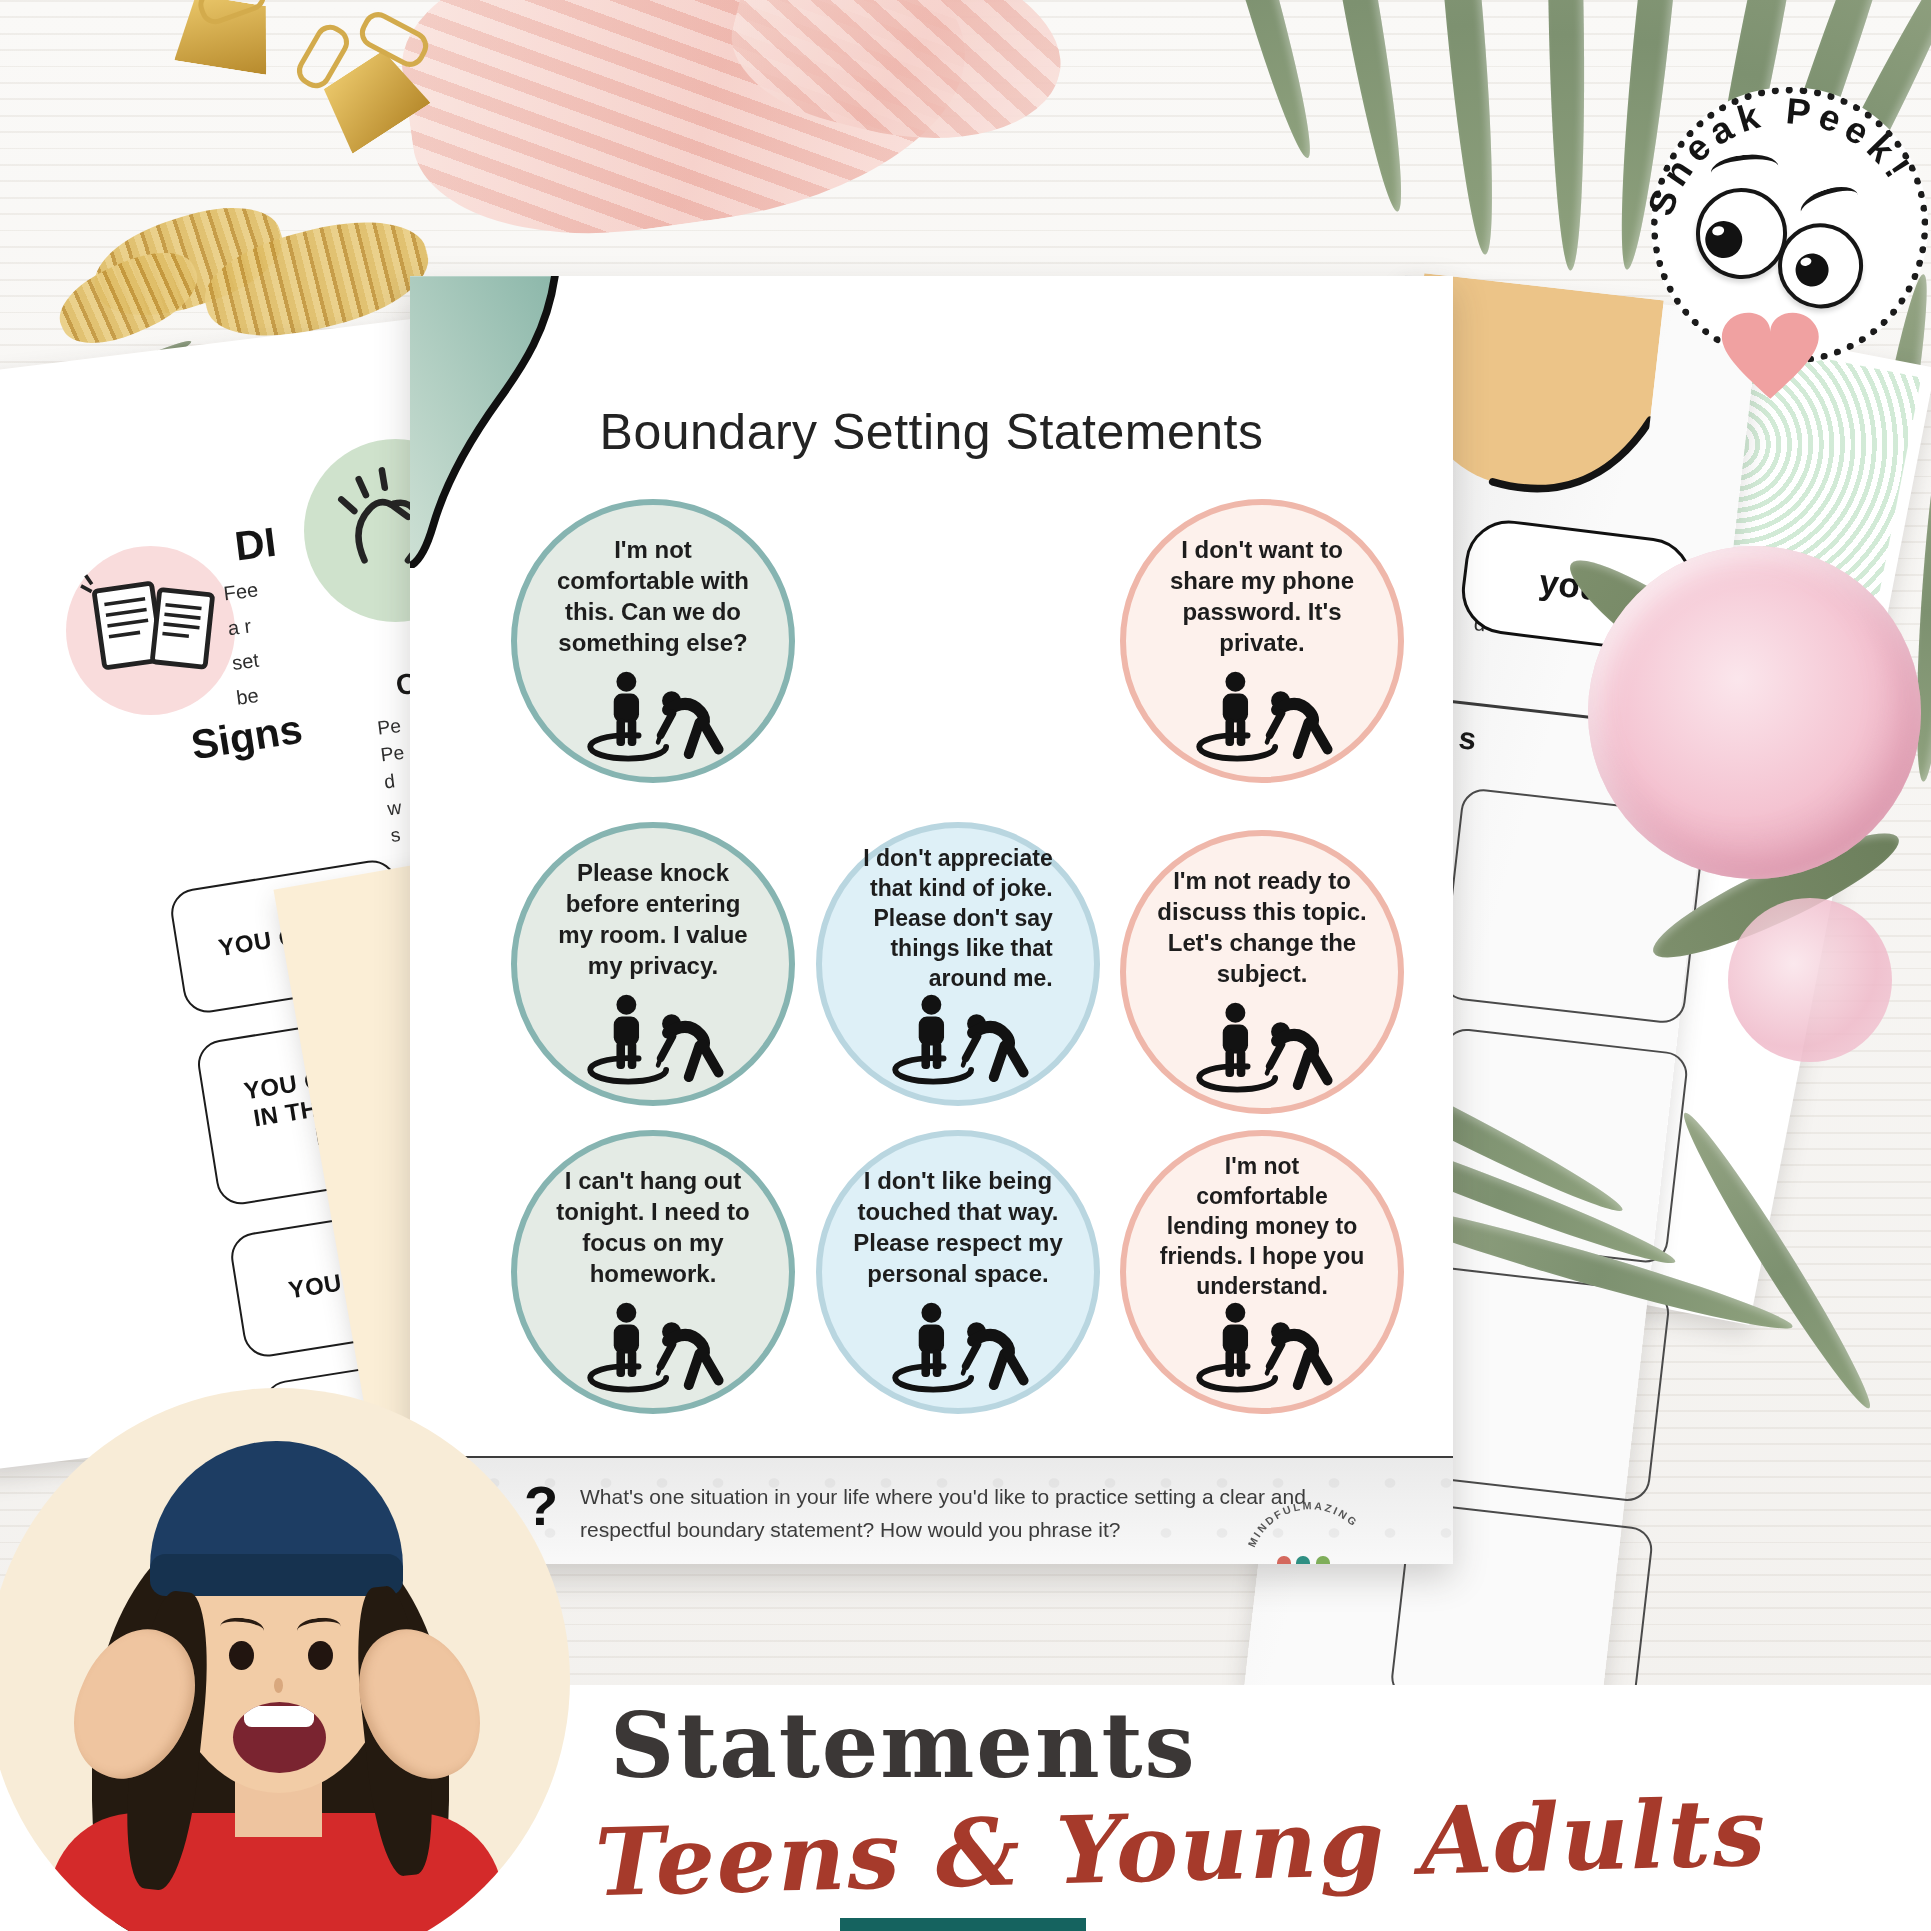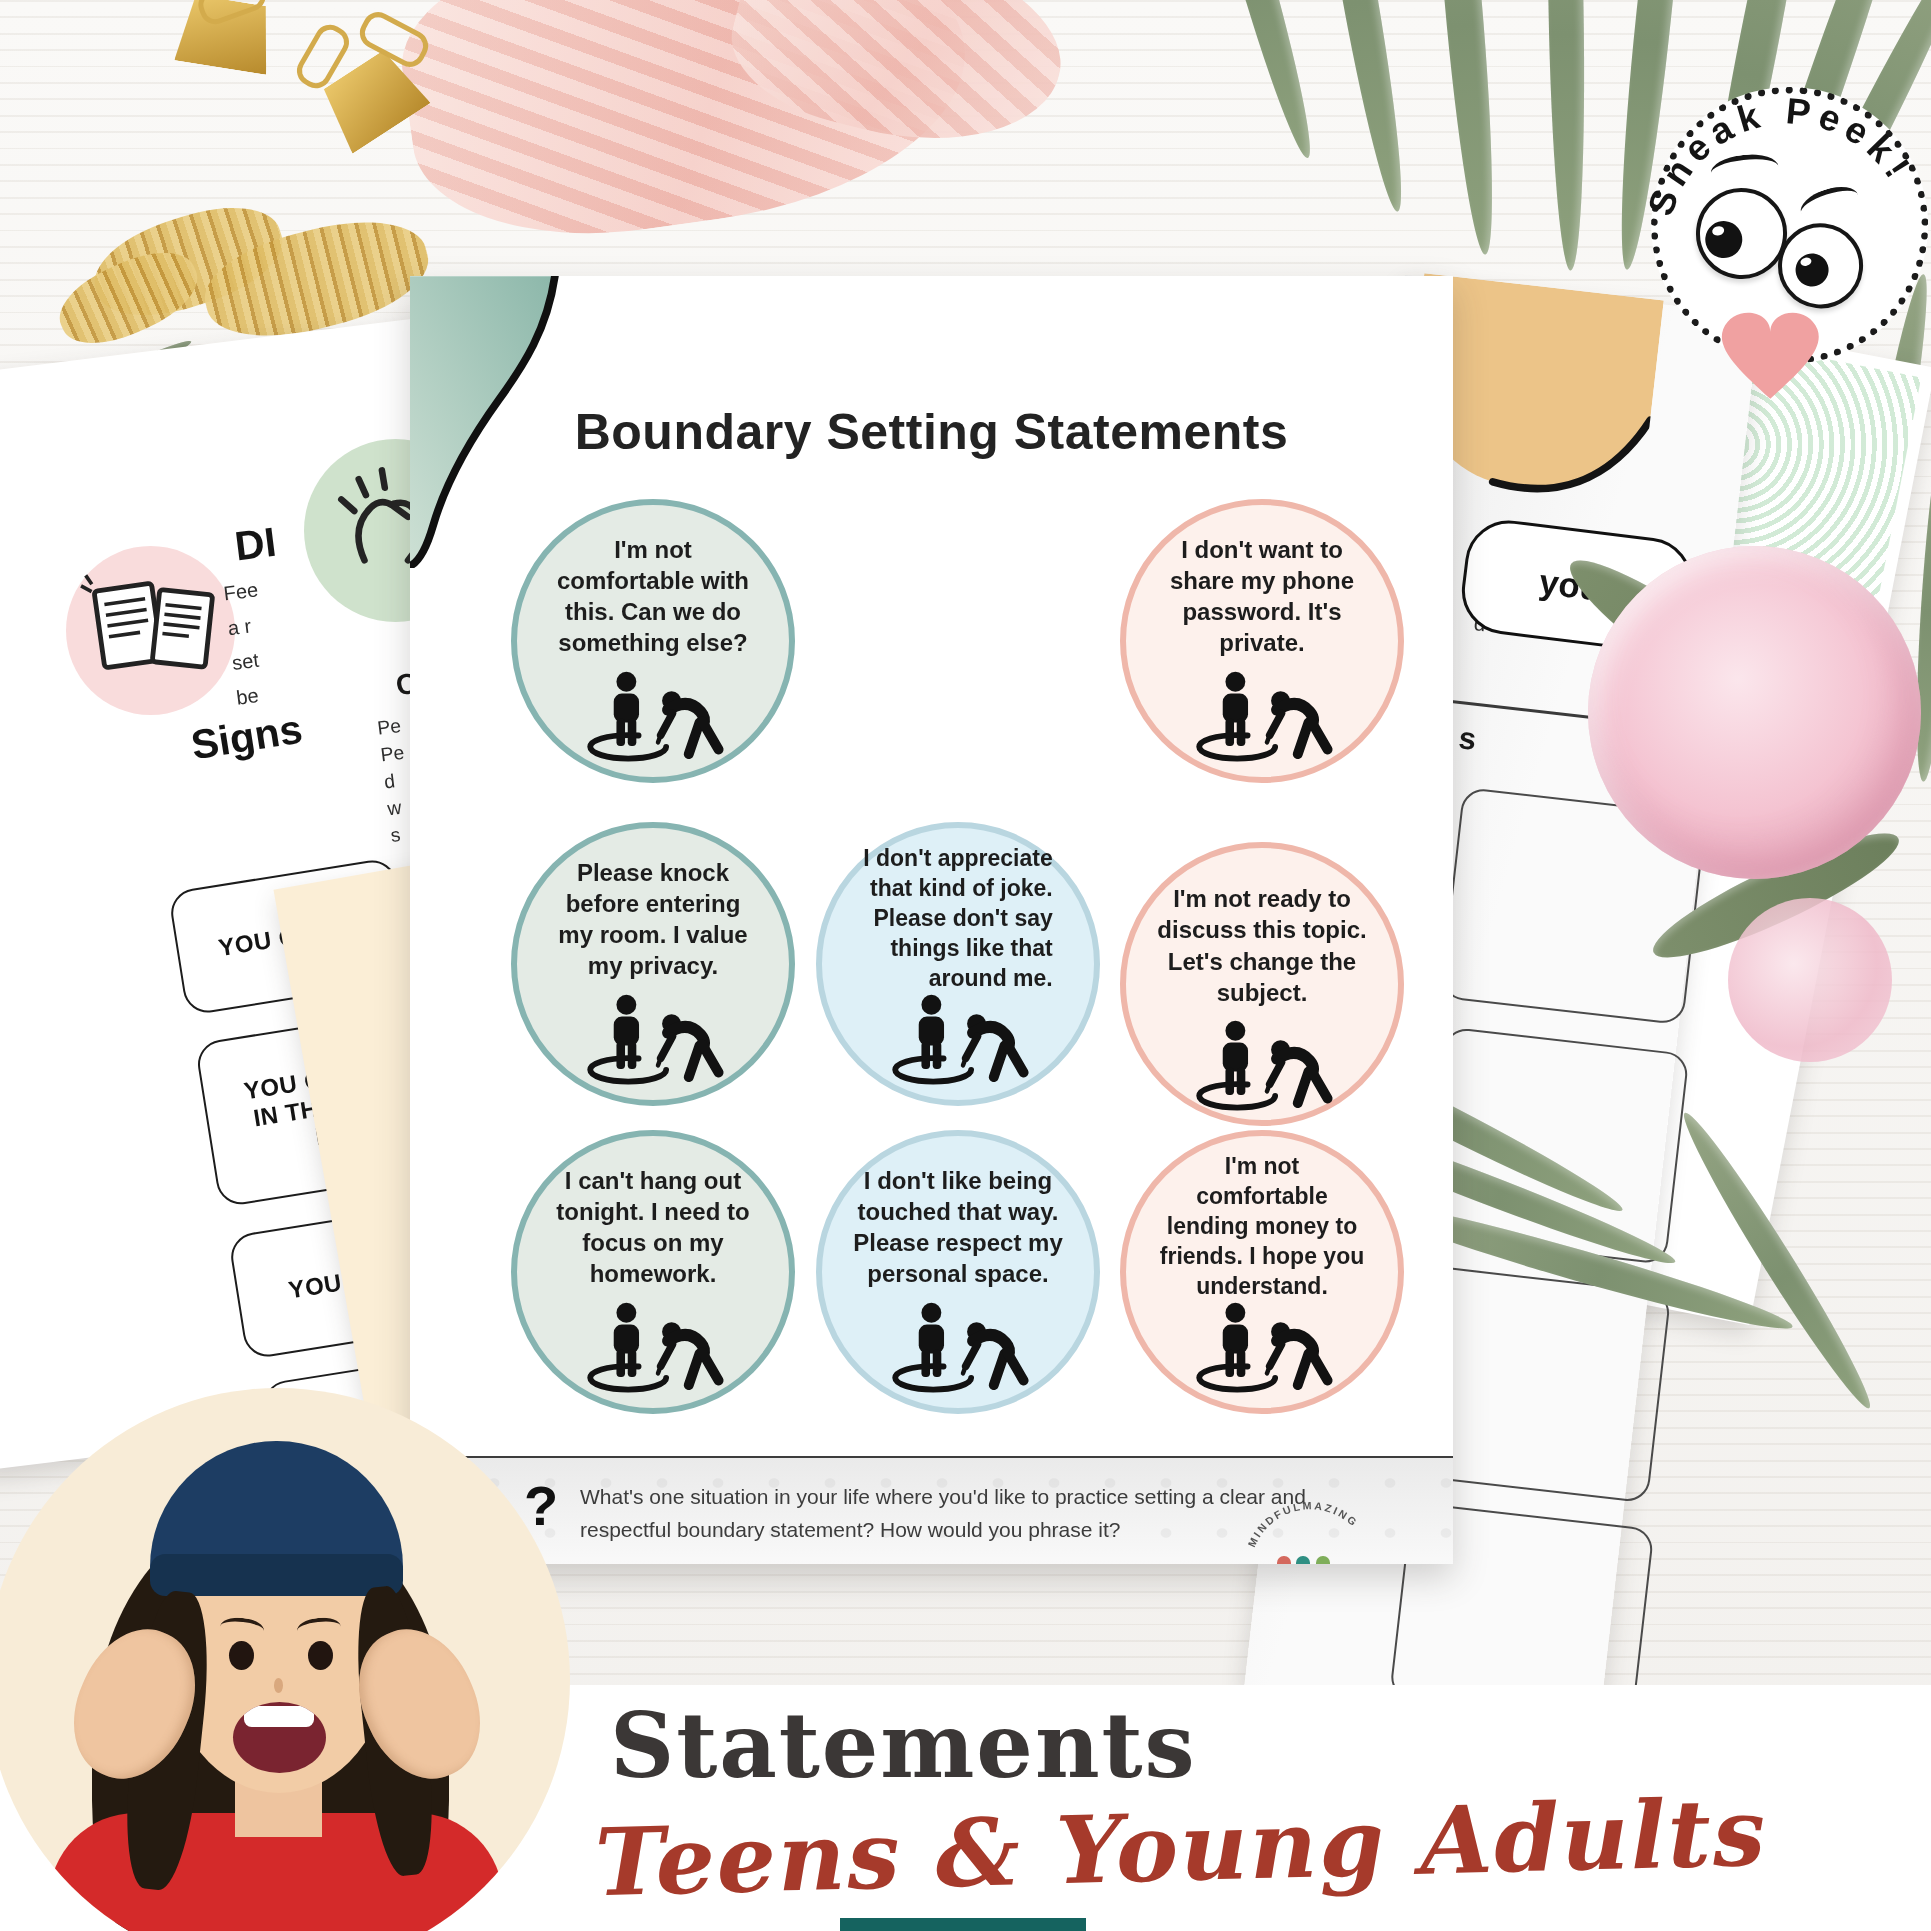--- a/index.html
+++ b/index.html
@@ -33,7 +33,7 @@
   .page{position:absolute;left:410px;top:276px;width:1043px;height:1288px;background:#fff;
     overflow:hidden;box-shadow:0 13.5px 33px rgba(60,55,50,.22);}
   .page-title{position:absolute;left:0;right:0;top:127px;text-align:center;
-    font-size:50px;font-weight:bold;color:#232323;letter-spacing:0.5px;}
+    font-size:50px;font-weight:normal;color:#232323;letter-spacing:0.5px;}
   .circle{position:absolute;width:272px;height:272px;border-radius:50%;border:6.8px solid;
     display:flex;flex-direction:column;align-items:center;}
   .theme-sage{background:#e4ebe5;border-color:#86b4b1;}

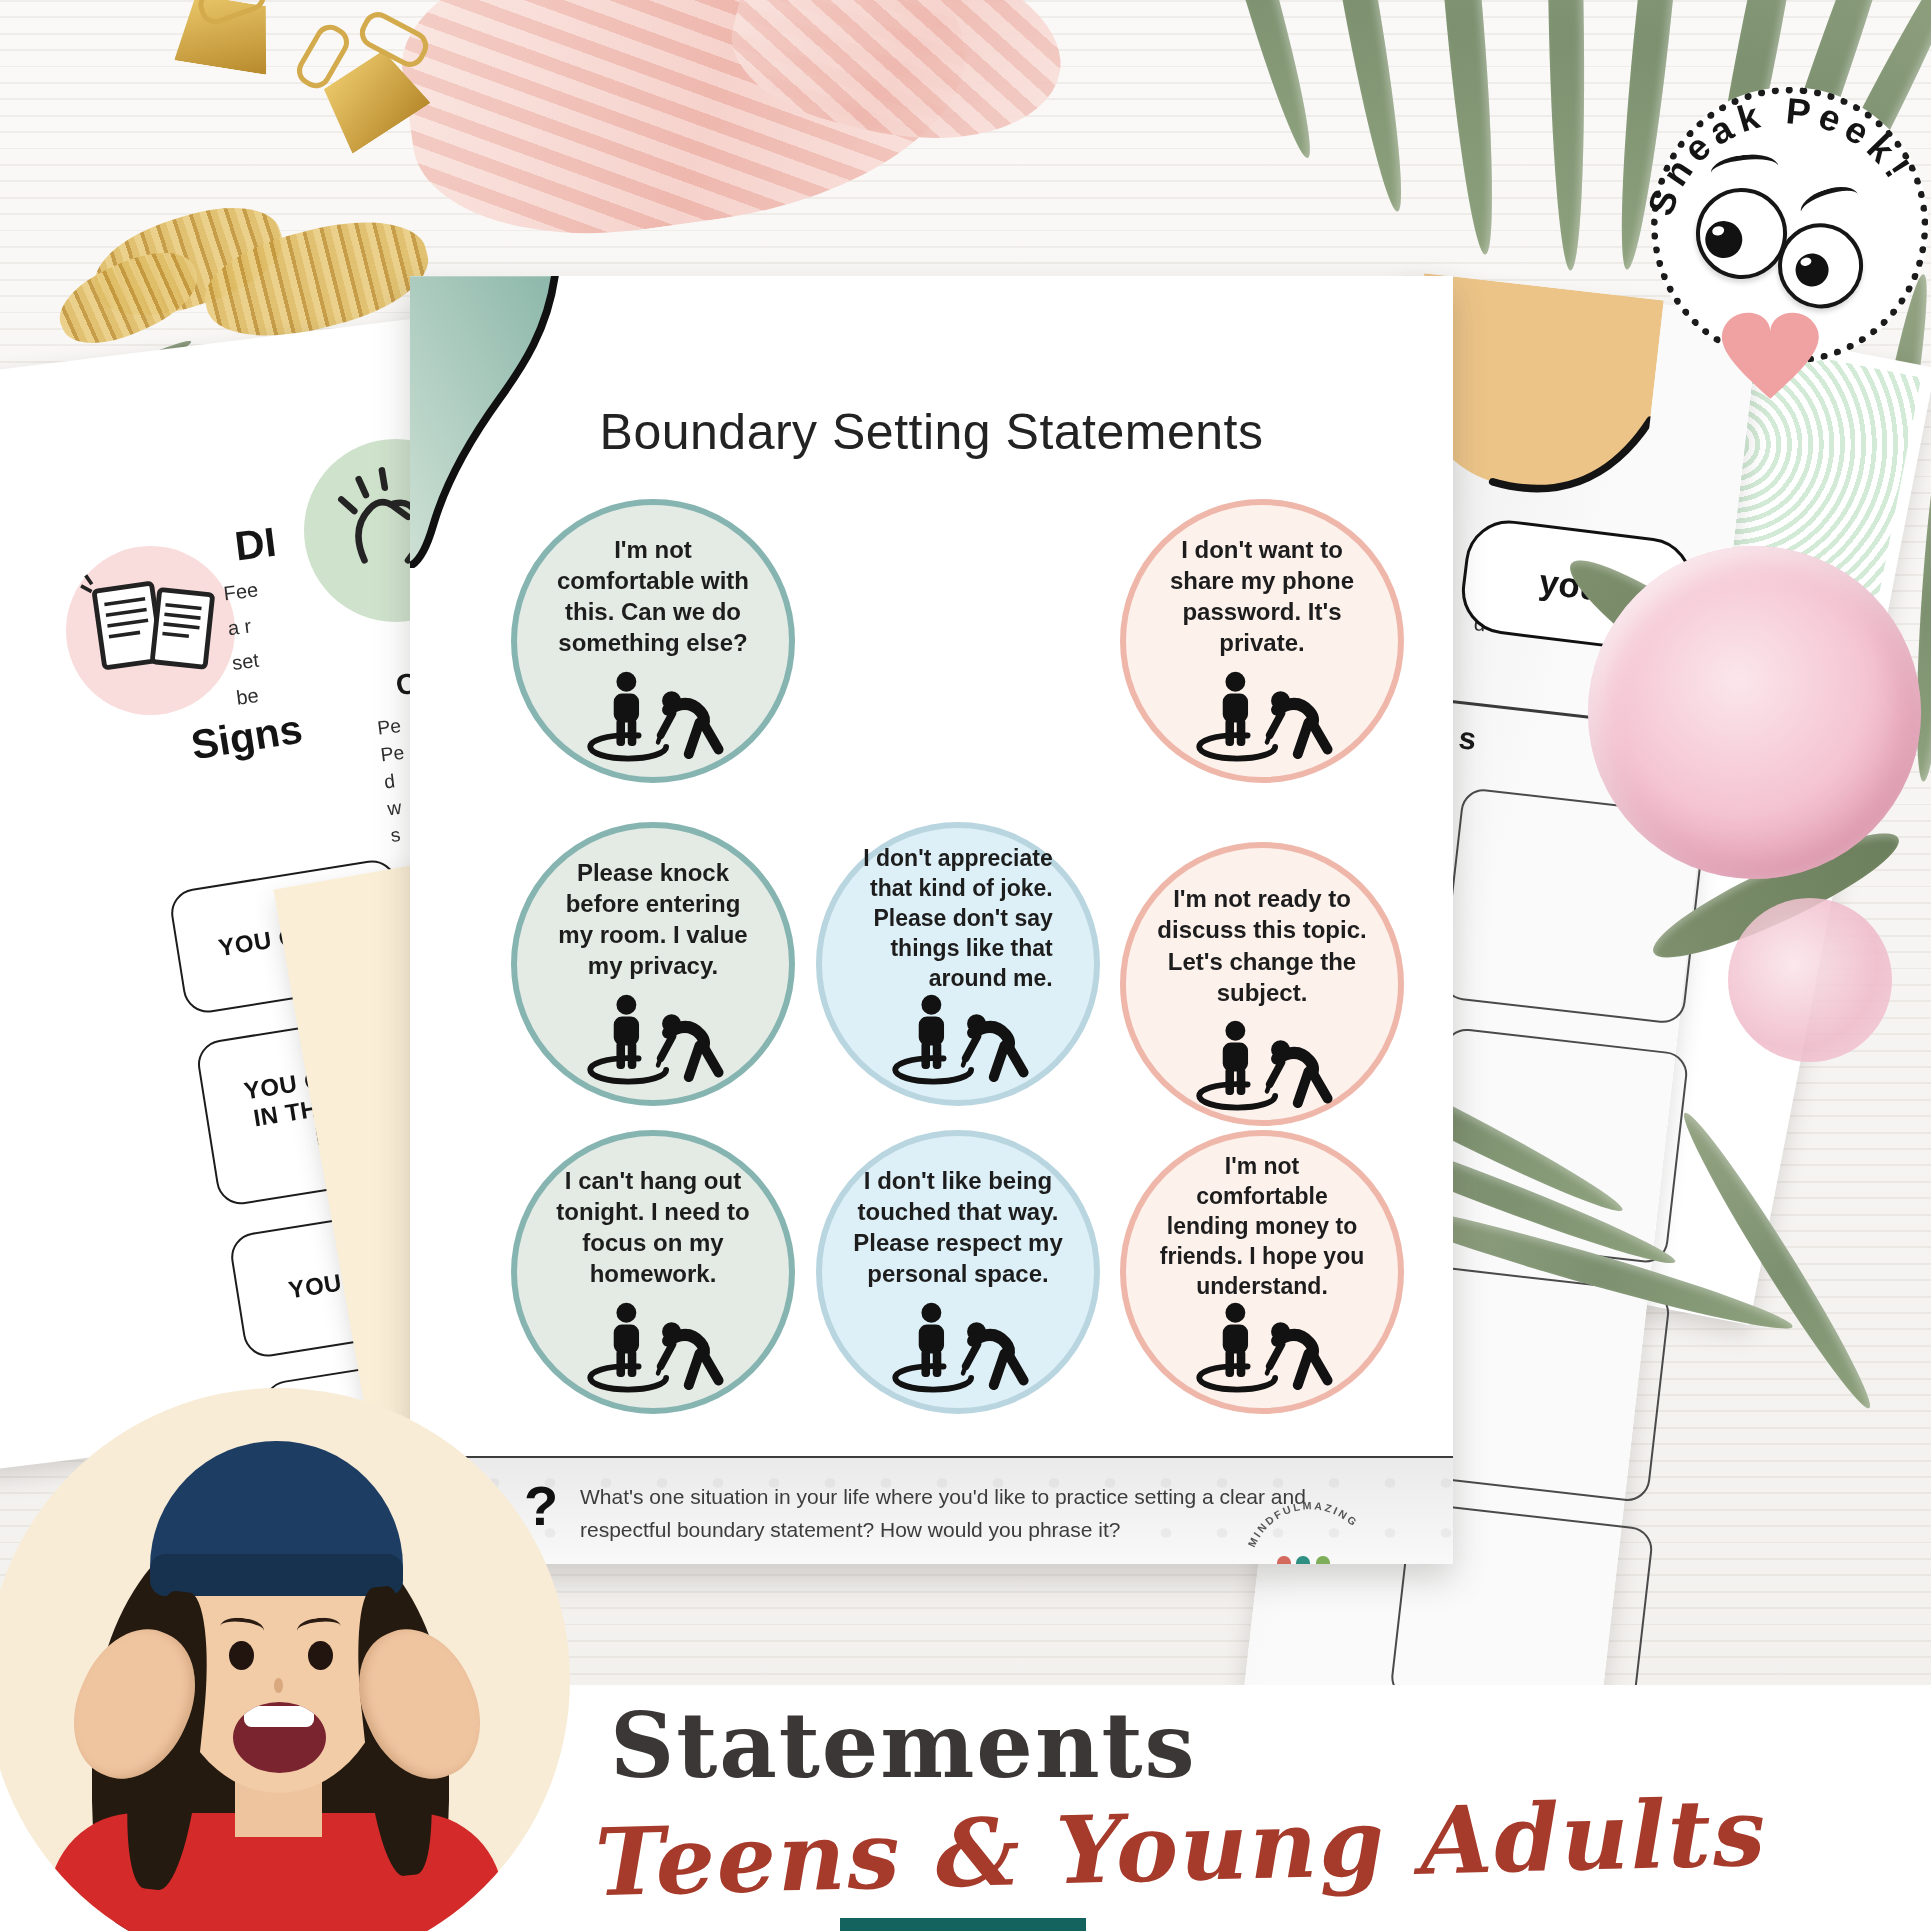--- a/index.html
+++ b/index.html
@@ -43,7 +43,7 @@
     text-align:center;font-weight:bold;font-size:24px;line-height:1.3;color:#1d1d1d;white-space:pre-line;}
   .bicon{width:145px;height:94px;margin-top:-1.9px;}
   .p1{left:101px;top:223px;} .p2{left:406px;top:223px;} .p3{left:710px;top:223px;}
-  .p4{left:101px;top:546px;} .p5{left:406px;top:546px;} .p6{left:710px;top:566px;justify-content:center;}
+  .p4{left:101px;top:546px;} .p5{left:406px;top:546px;} .p6{left:710px;top:554px;}
   .p7{left:101px;top:854px;} .p8{left:406px;top:854px;} .p9{left:710px;top:854px;}
   .reflect{position:absolute;left:0;right:0;top:1180px;height:108px;border-top:2.9px solid #3d3d3d;
     background:radial-gradient(rgba(0,0,0,.045) 4.8px,transparent 5.8px) 0 0/56px 50px,

